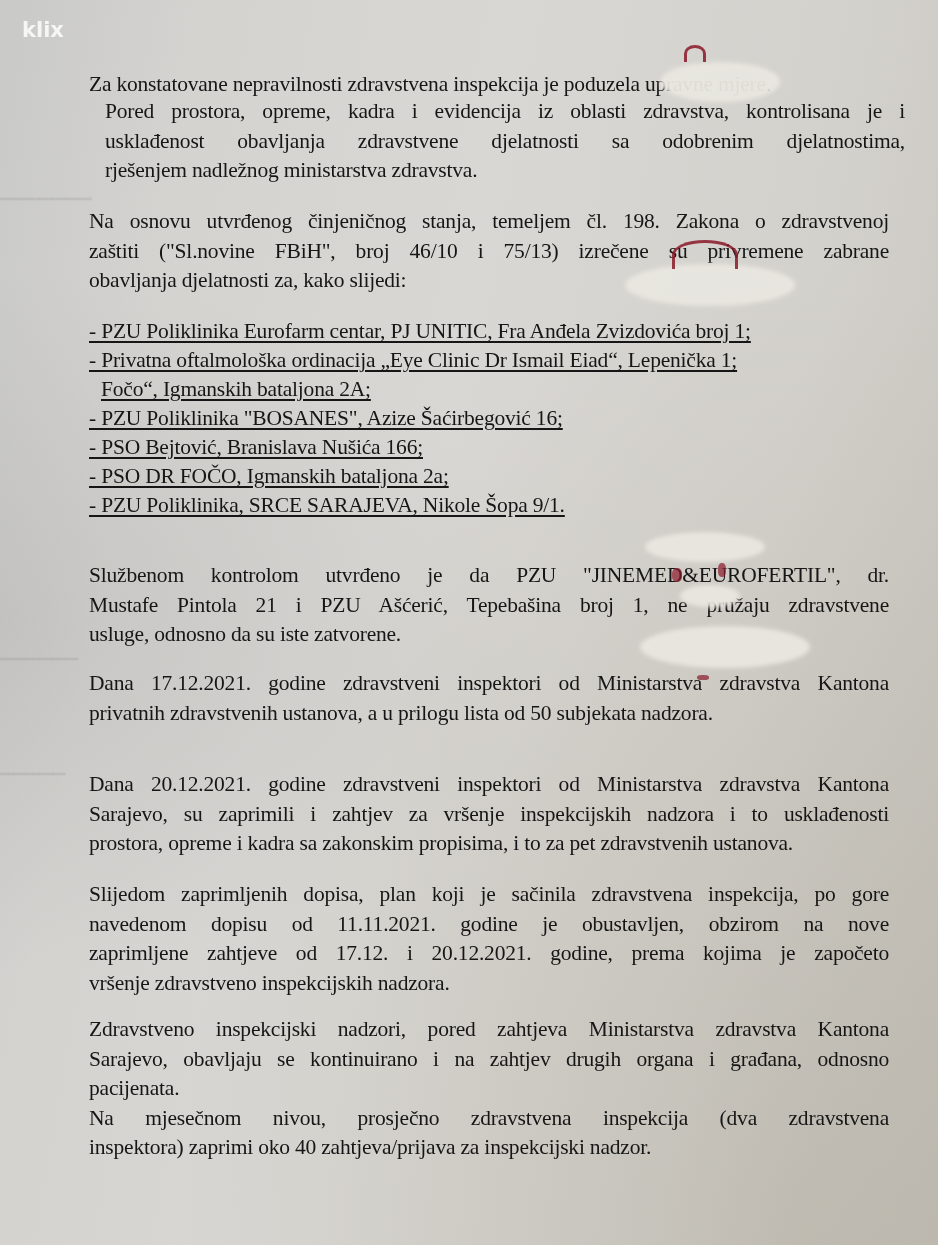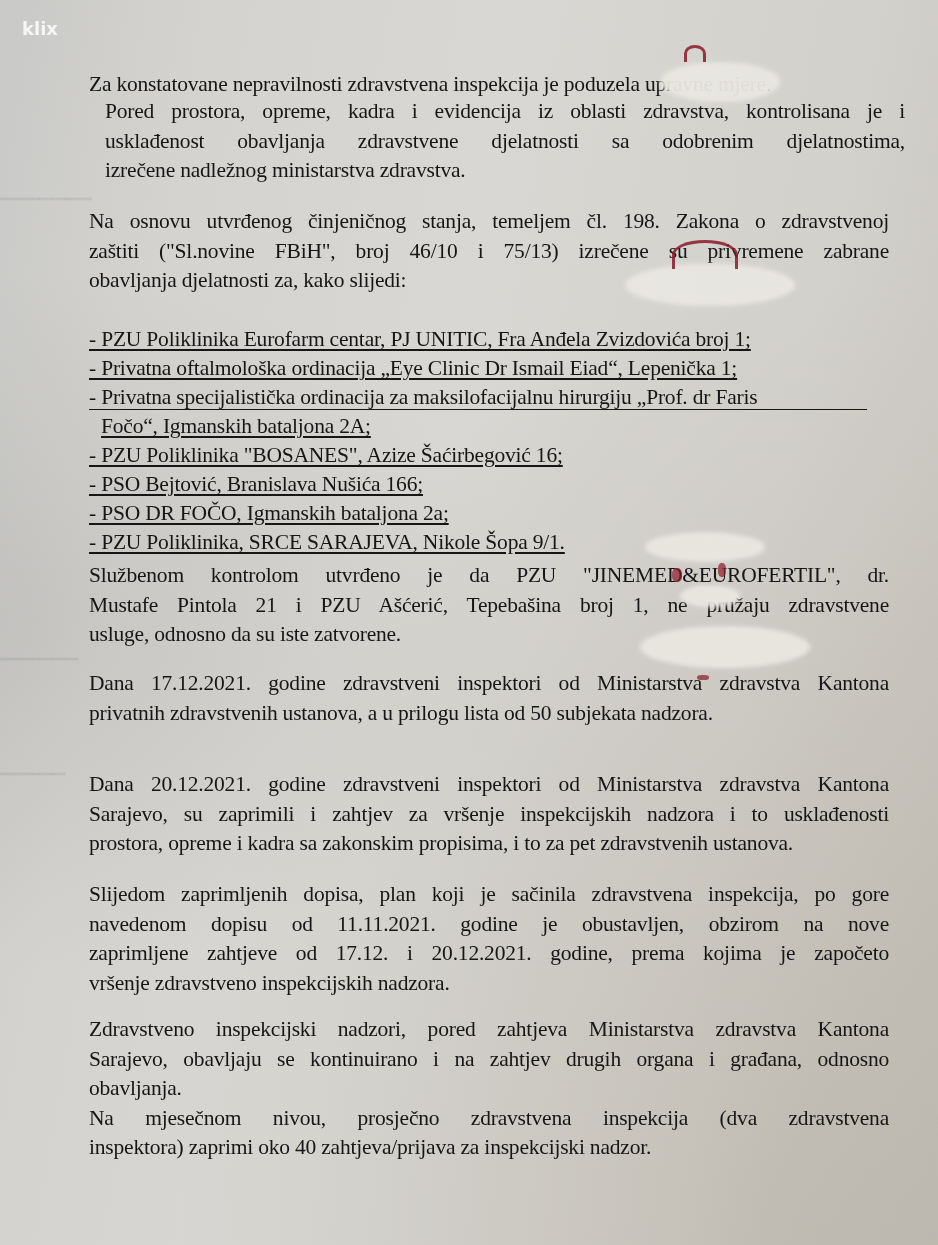--- a/index.html
+++ b/index.html
@@ -29,7 +29,7 @@
       top: 18px;
       font-family: "DejaVu Sans", sans-serif;
       font-weight: bold;
-      font-size: 18px;
+      font-size: 21px;
       color: rgba(255,255,255,0.82);
       letter-spacing: 0px;
     }

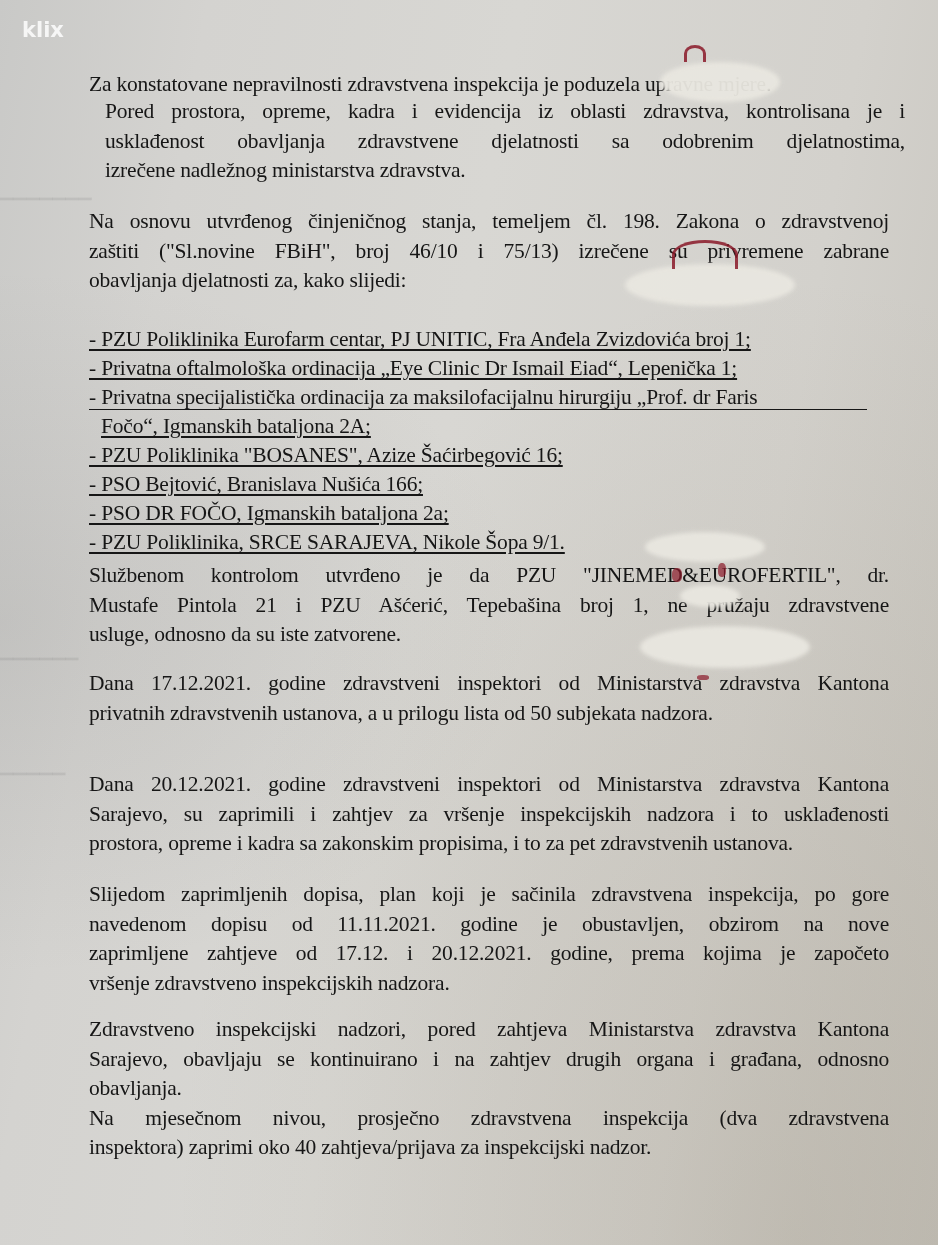--- a/index.html
+++ b/index.html
@@ -135,7 +135,7 @@
   <div class="para" style="top:97px;margin-left:16px;">
     <span class="ln">Pored prostora, opreme, kadra i evidencija iz oblasti zdravstva, kontrolisana je i</span>
     <span class="ln">usklađenost obavljanja zdravstvene djelatnosti sa odobrenim djelatnostima,</span>
-    <span class="ln last">izrečene nadležnog ministarstva zdravstva.</span>
+    <span class="ln last">rješenjem nadležnog ministarstva zdravstva.</span>
   </div>
 
   <div class="para" style="top:207px;">

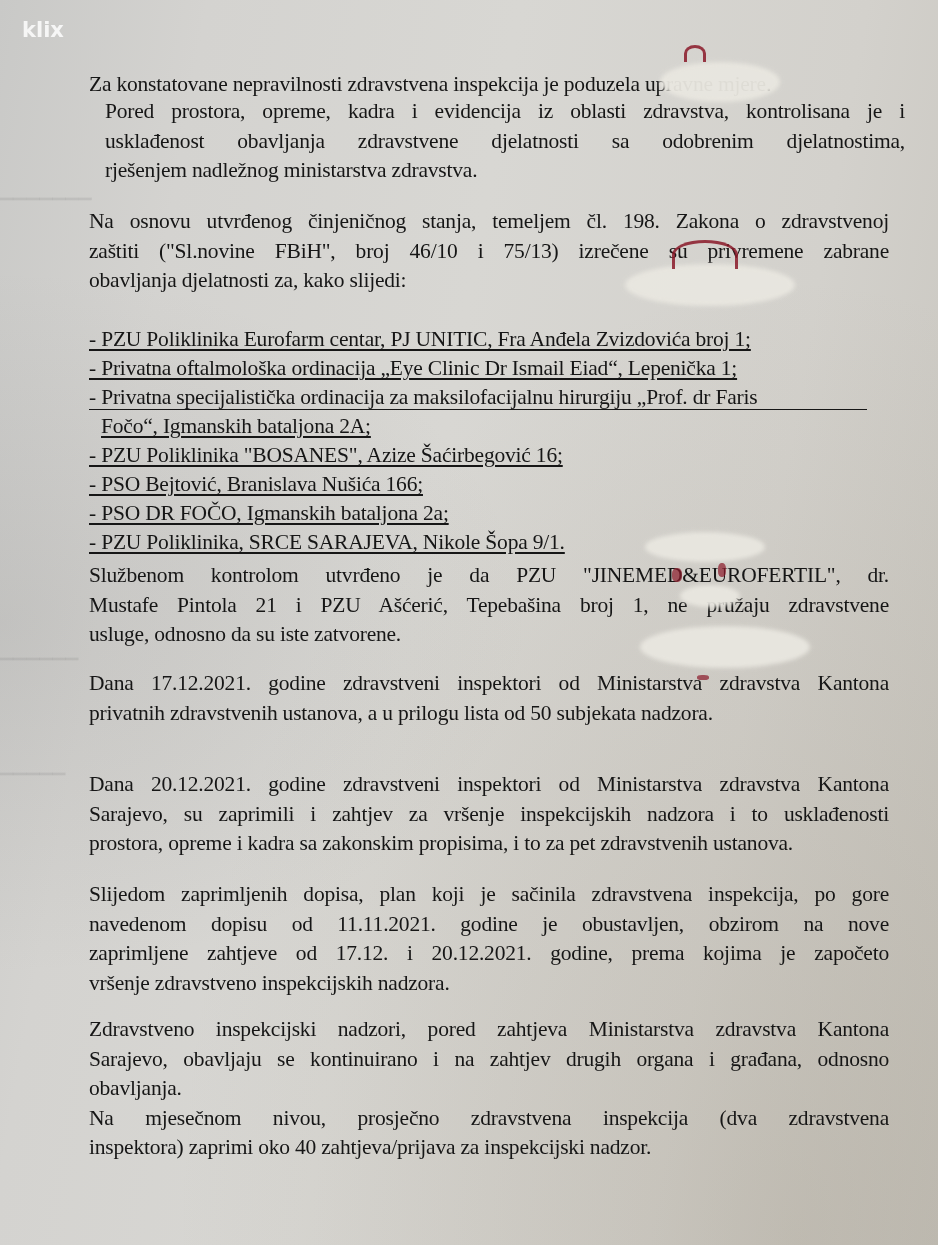--- a/index.html
+++ b/index.html
@@ -68,7 +68,7 @@
     .list {
       position: absolute;
       left: 0;
-      top: 325px;
+      top: 317px;
       width: 800px;
       font-size: 21.5px;
       line-height: 29px;

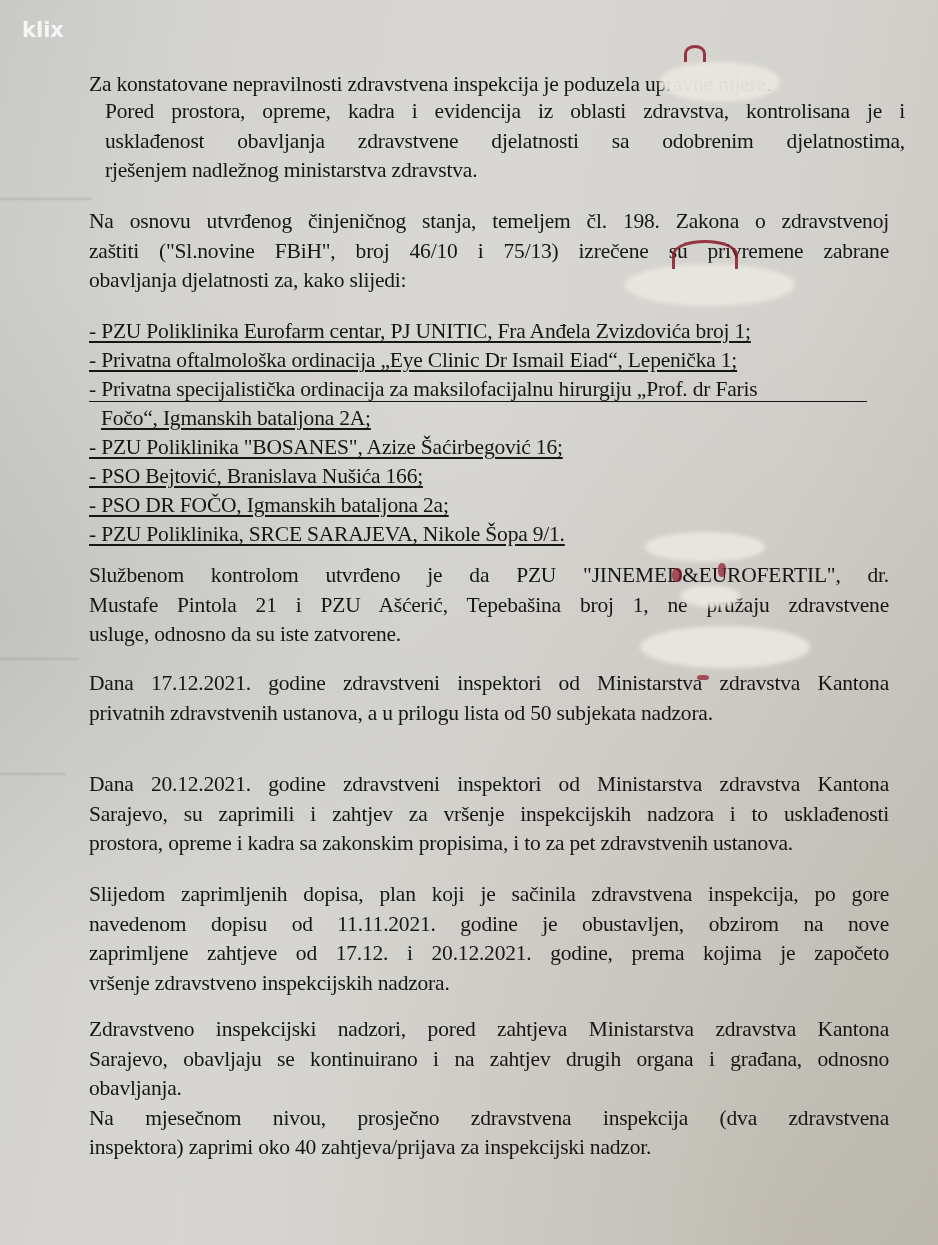--- a/index.html
+++ b/index.html
@@ -147,7 +147,6 @@
   <div class="list">
     <div class="list-item"><span class="u">- PZU Poliklinika Eurofarm centar, PJ UNITIC, Fra Anđela Zvizdovića broj 1;</span></div>
     <div class="list-item"><span class="u">- Privatna oftalmološka ordinacija „Eye Clinic Dr Ismail Eiad“, Lepenička 1;</span></div>
-    <div class="list-item wide"><span class="u">- Privatna specijalistička ordinacija za maksilofacijalnu hirurgiju „Prof. dr Faris</span></div>
     <div class="list-item indent"><span class="u">Fočo“, Igmanskih bataljona 2A;</span></div>
     <div class="list-item"><span class="u">- PZU Poliklinika "BOSANES", Azize Šaćirbegović 16;</span></div>
     <div class="list-item"><span class="u">- PSO Bejtović, Branislava Nušića 166;</span></div>

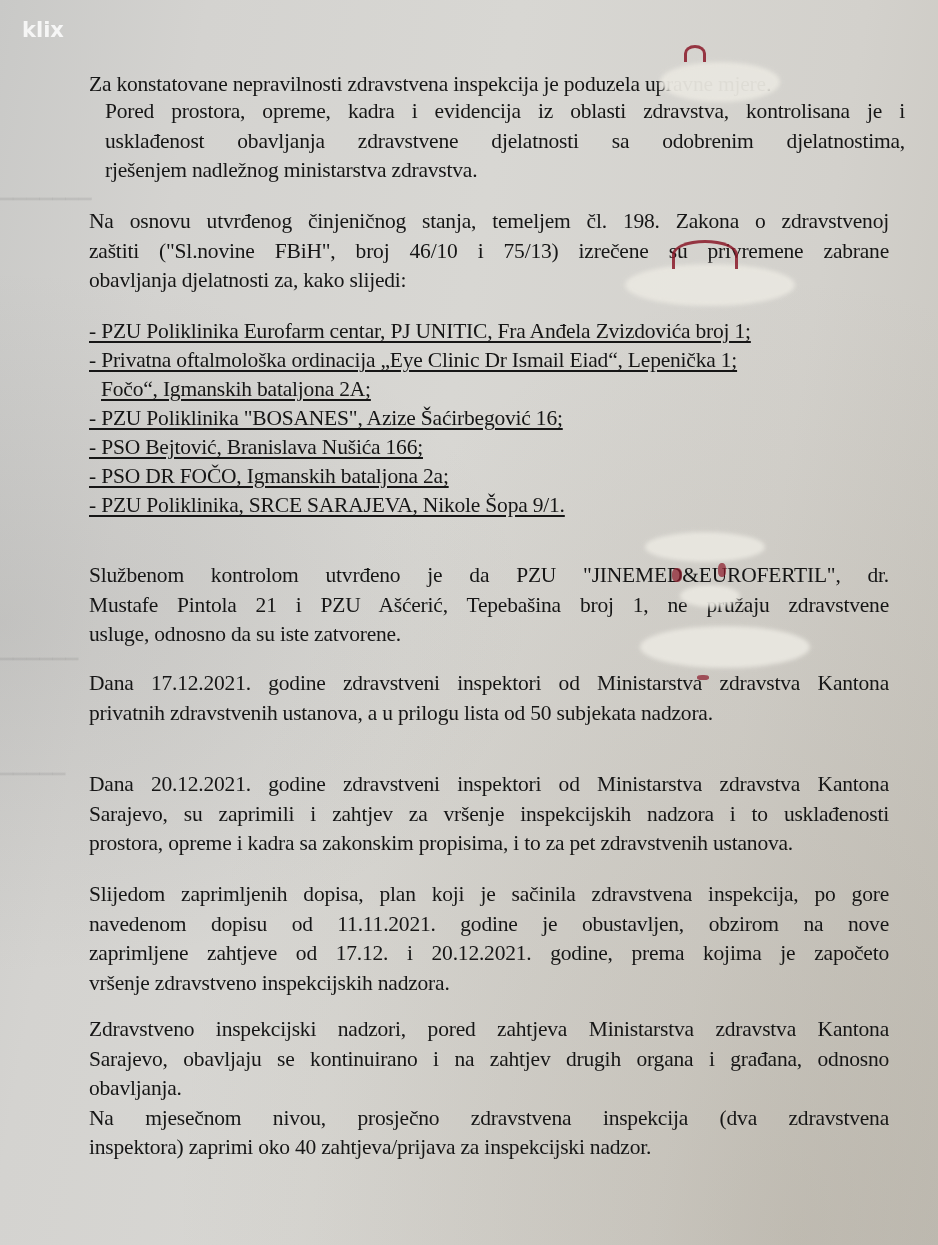--- a/index.html
+++ b/index.html
@@ -181,7 +181,7 @@
   <div class="para" style="top:1015px;">
     <span class="ln">Zdravstveno inspekcijski nadzori, pored zahtjeva Ministarstva zdravstva Kantona</span>
     <span class="ln">Sarajevo, obavljaju se kontinuirano i na zahtjev drugih organa i građana, odnosno</span>
-    <span class="ln last">obavljanja.</span>
+    <span class="ln last">pacijenata.</span>
     <span class="ln">Na mjesečnom nivou, prosječno zdravstvena inspekcija (dva zdravstvena</span>
     <span class="ln last">inspektora) zaprimi oko 40 zahtjeva/prijava za inspekcijski nadzor.</span>
   </div>

